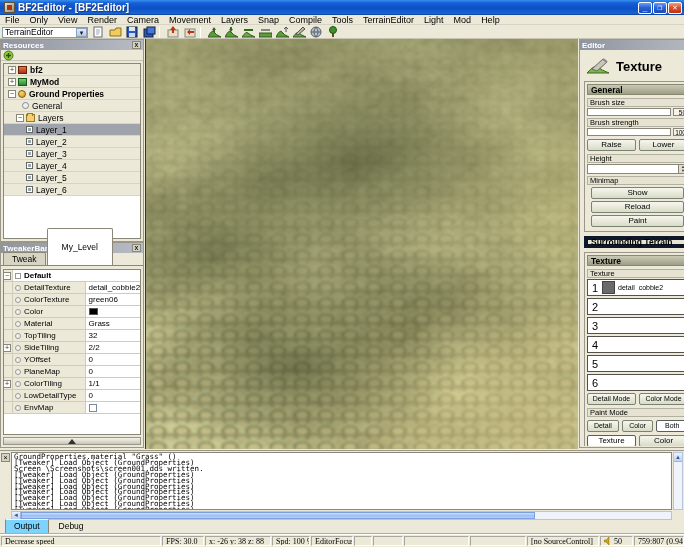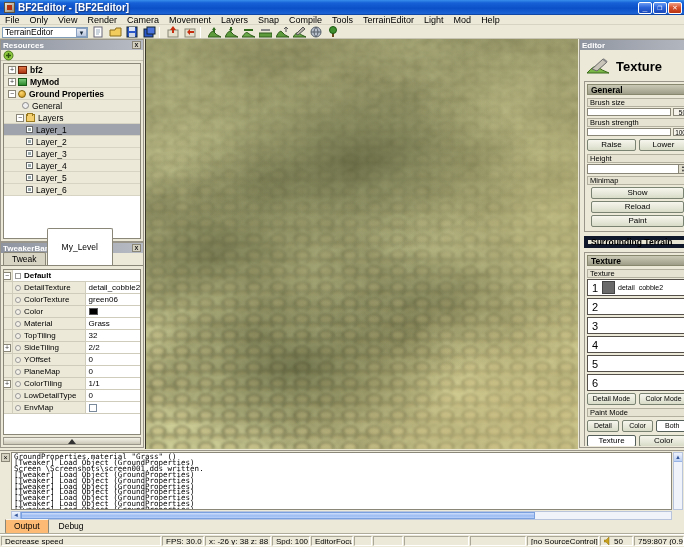--- a/index.html
+++ b/index.html
@@ -154,7 +154,7 @@
   .btabs { position:absolute; left:0; top:520px; width:684px; height:14px; background:#ece9d8; display:flex;
     align-items:center; padding-left:5px; border-bottom:1px solid #c8c4b4; }
   .btab { padding:1px 8px 2px 8px; font-size:8.5px; border:1px solid #8a8678; background:#ece9d8; border-radius:0 0 2px 2px; margin-right:2px; }
-  .btab.active { background:#fdba74; border-top:1px solid #f8f6ec; }
+  .btab.active { background:#7dd3fc; border-top:1px solid #f8f6ec; }
   .statusbar { position:absolute; left:0; top:534px; width:684px; height:13px; background:#ece9d8; display:flex;
     border-top:1px solid #fff; box-shadow:0 -1px 0 #b0ac9c; }
   .scell { border:1px solid; border-color:#aba798 #fff #fff #aba798; margin:1px 0 1px 1px; padding:0 3px;

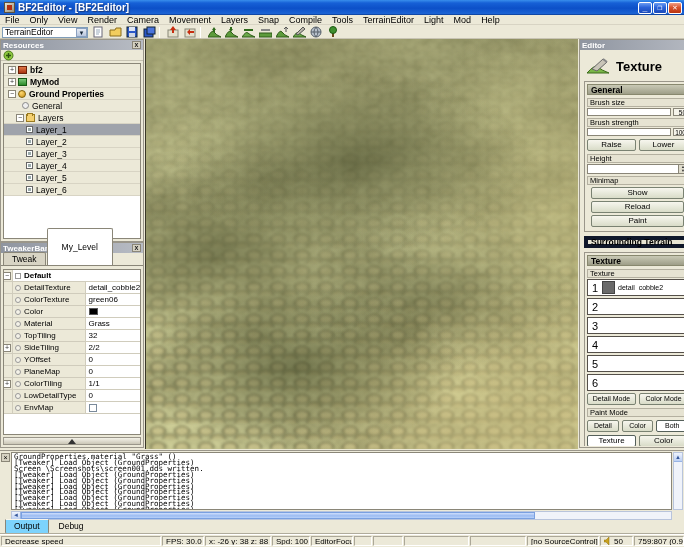--- a/index.html
+++ b/index.html
@@ -158,7 +158,7 @@
   .statusbar { position:absolute; left:0; top:534px; width:684px; height:13px; background:#ece9d8; display:flex;
     border-top:1px solid #fff; box-shadow:0 -1px 0 #b0ac9c; }
   .scell { border:1px solid; border-color:#aba798 #fff #fff #aba798; margin:1px 0 1px 1px; padding:0 3px;
-    font-size:8px; line-height:9px; white-space:nowrap; overflow:hidden; display:flex; align-items:center; gap:2px; }
+    font-size:8px; line-height:9px; white-space:nowrap; overflow:hidden; display:flex; align-items:center; gap:2px;font-family:Liberation Serif, serif; }
 
   svg { display:block; }
 </style>

